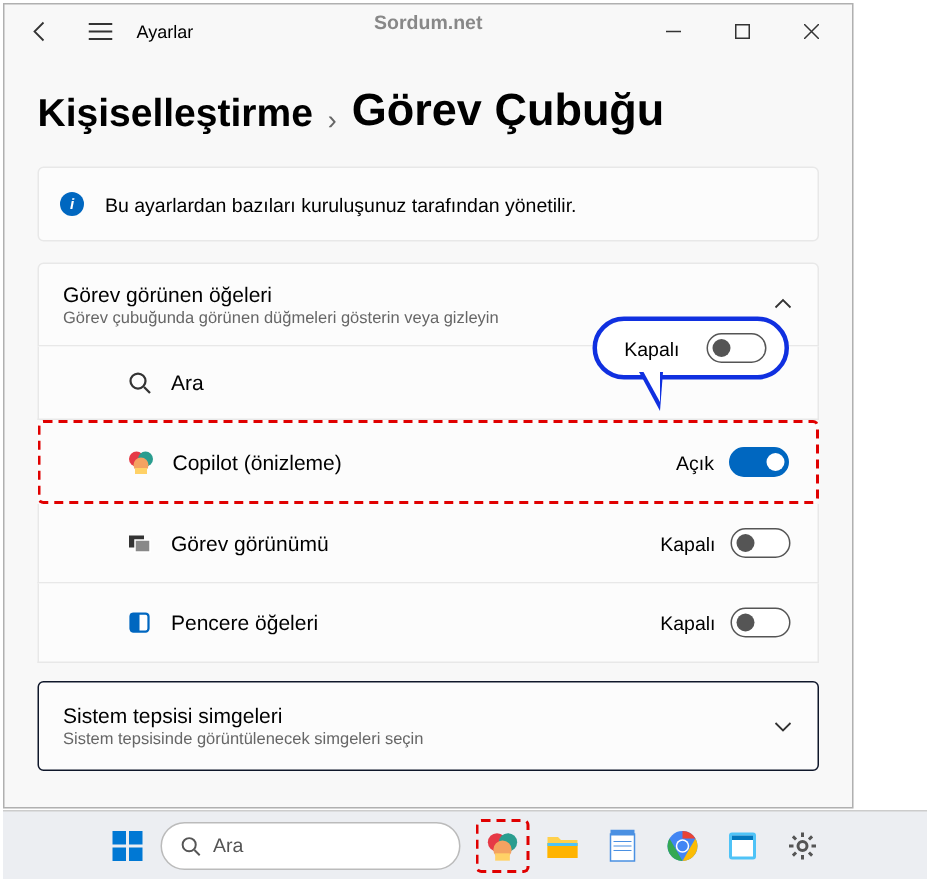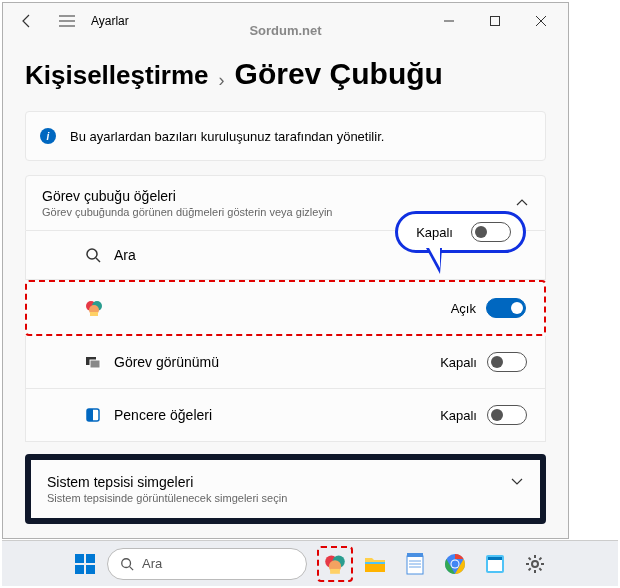--- a/index.html
+++ b/index.html
@@ -8,7 +8,7 @@
 .window { width: 567px; height: 537px; border: 1px solid #b0b0b0; background: #f8f8f8; position: relative; margin: 2px; }
 
 .titlebar { display: flex; align-items: center; height: 36px; padding: 0 4px; }
-.titlebar .watermark { position: absolute; left: 50%; transform: translateX(-50%); top: 20px; color: #888; font-size: 13px; font-weight: 600; }
+.titlebar .watermark { position: absolute; left: 50%; transform: translateX(-50%); top: 4px; color: #888; font-size: 13px; font-weight: 600; }
 .titlebar .win-controls { margin-left: auto; display: flex; }
 .win-btn { width: 46px; height: 30px; display: flex; align-items: center; justify-content: center; }
 .back-btn, .menu-btn { width: 40px; height: 36px; display: flex; align-items: center; justify-content: center; }

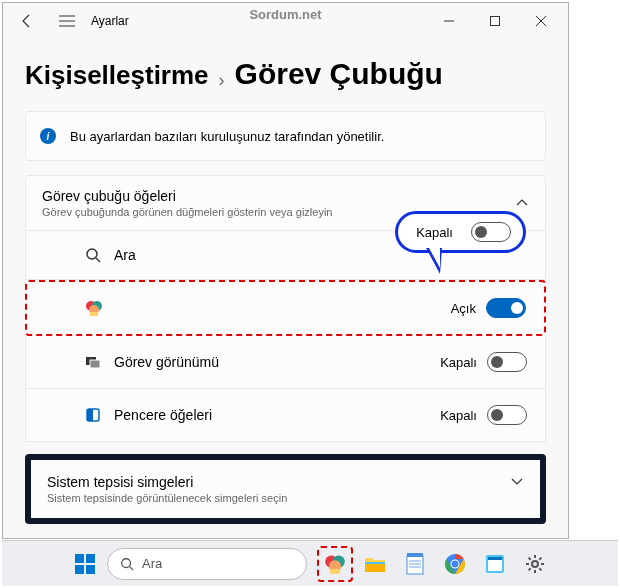--- a/index.html
+++ b/index.html
@@ -104,7 +104,7 @@
 
     <div class="section-hdr">
       <div>
-        <div class="section-title">Görev çubuğu öğeleri</div>
+        <div class="section-title">Görev görünen öğeleri</div>
         <div class="section-sub">Görev çubuğunda görünen düğmeleri gösterin veya gizleyin</div>
       </div>
       <div class="chev">

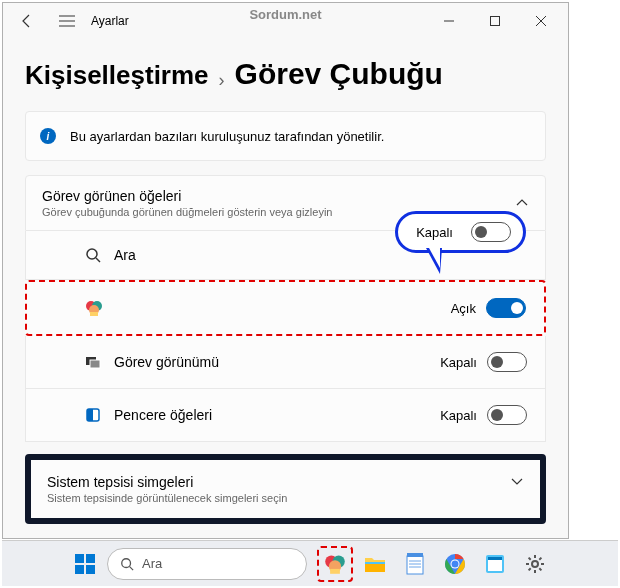--- a/index.html
+++ b/index.html
@@ -133,6 +133,7 @@
             <rect x="5" y="13" width="8" height="4" fill="#ffd166"></rect>
           </svg>
       </div>
+      <span class="row-label">Copilot (önizleme)</span>
       <span class="row-state">Açık</span>
       <div class="toggle on">
           <div class="knob"></div>

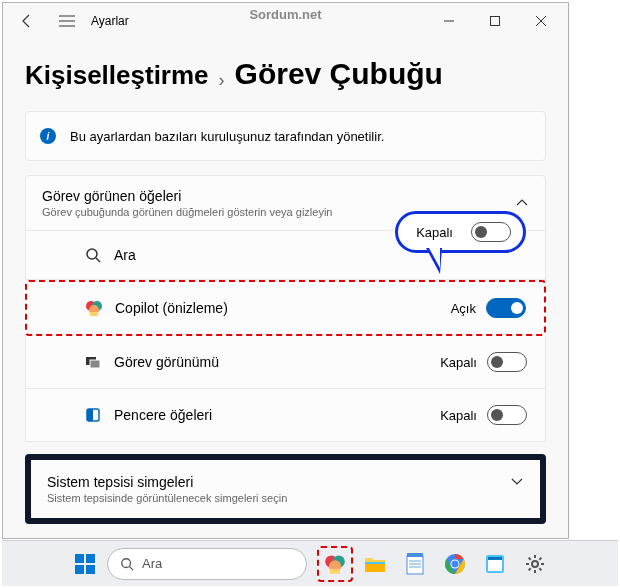--- a/index.html
+++ b/index.html
@@ -45,7 +45,7 @@
 .callout-tail::after { content: ''; position: absolute; width: 0; height: 0; border-left: 11px solid transparent; border-right: 0px solid transparent; border-top: 20px solid #fff; left: -11px; top: -26px; }
 .callout-state { font-size: 13px; }
 
-.section2 { margin-top: 12px; background: #fcfcfc; border: 6px solid #0f172a; border-radius: 4px; padding: 14px 16px; display: flex; }
+.section2 { margin-top: 12px; background: #fcfcfc; border: 1px solid #0f172a; border-radius: 4px; padding: 14px 16px; display: flex; align-items: center; }
 
 .taskbar { position: absolute; bottom: 2px; left: 2px; width: 616px; height: 46px; background: #eceef2; border-top: 1px solid #ccc; display: flex; align-items: center; justify-content: center; gap: 4px; }
 .tb-search { display: flex; align-items: center; background: #fff; border: 1px solid #bbb; border-radius: 18px; width: 200px; height: 32px; padding: 0 12px; font-size: 13px; color: #555; margin-right: 6px; }

